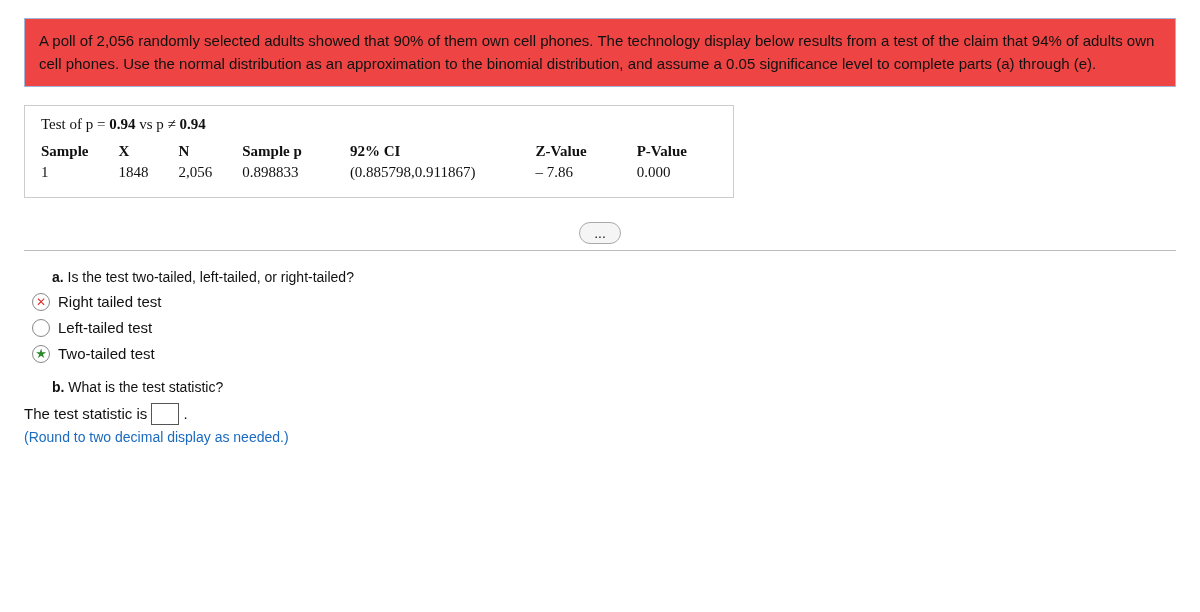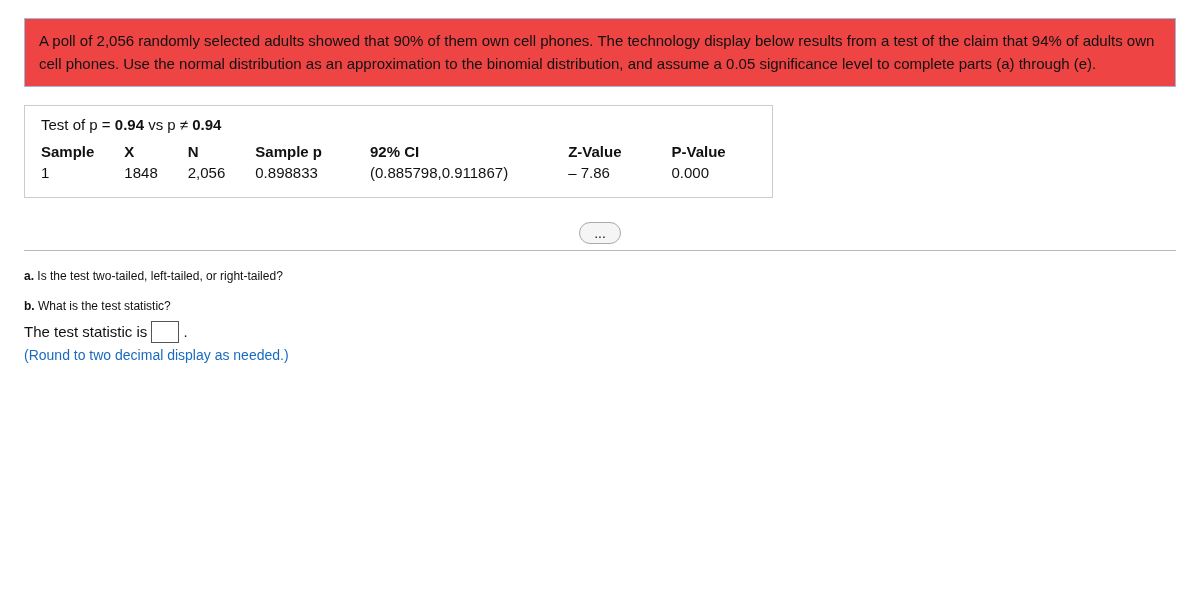--- a/index.html
+++ b/index.html
@@ -28,6 +28,7 @@
       margin-bottom: 10px;
       display: inline-block;
       min-width: 680px;
+      font-family: Liberation Serif, serif;
     }
 
     .test-header {

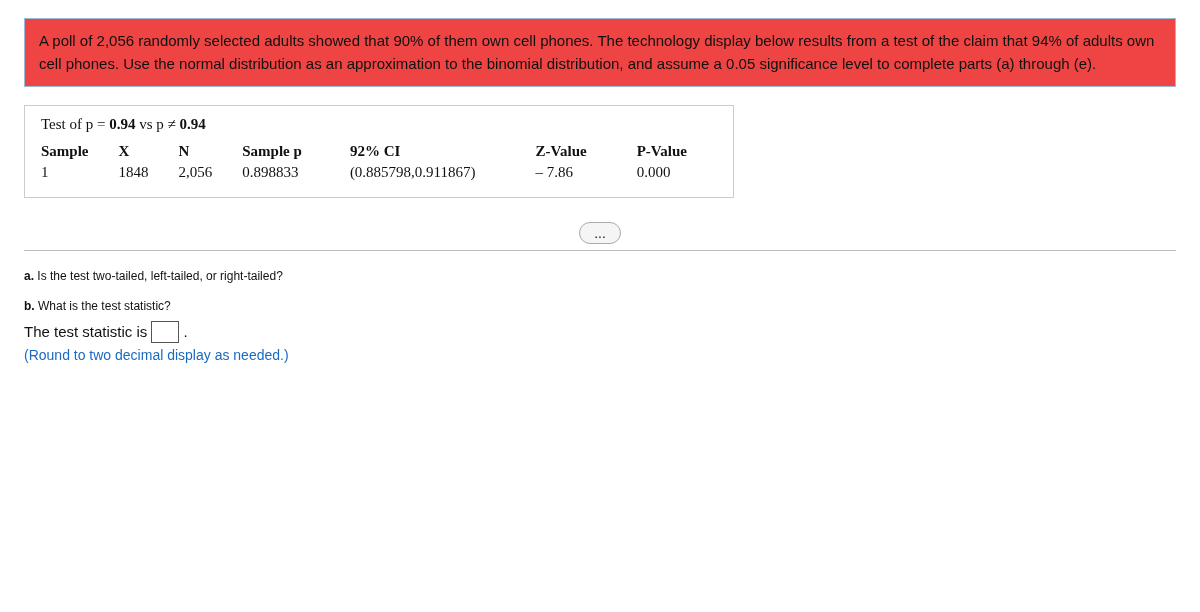--- a/index.html
+++ b/index.html
@@ -79,8 +79,9 @@
 
     .section-label {
       font-weight: bold;
-      font-size: 12px;
+      font-size: 14px;
       margin-bottom: 8px;
+      margin-left: 28px;
     }
 
     .radio-group {

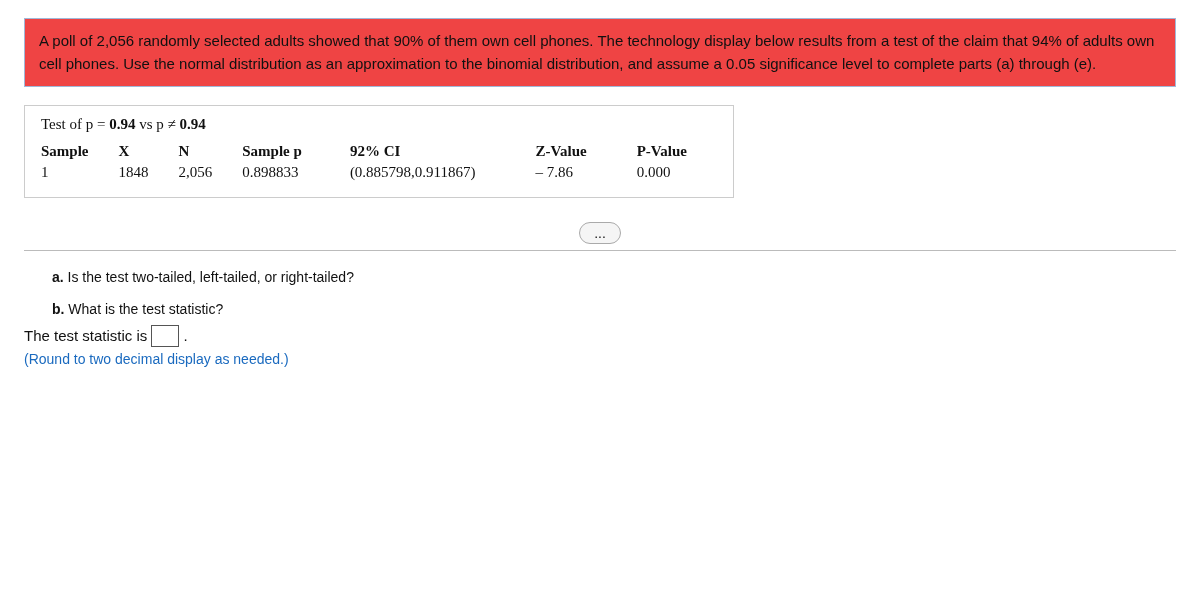--- a/index.html
+++ b/index.html
@@ -234,6 +234,20 @@
     <span>a.</span>
     <span style="font-weight:normal;">Is the test two-tailed, left-tailed, or right-tailed?</span>
   </div>
+  <div class="radio-group">
+    <div class="radio-item">
+      <div class="radio-x"></div>
+      <span>Right tailed test</span>
+    </div>
+    <div class="radio-item">
+      <div class="radio-circle"></div>
+      <span>Left-tailed test</span>
+    </div>
+    <div class="radio-item">
+      <div class="radio-star"></div>
+      <span>Two-tailed test</span>
+    </div>
+  </div>
 </div>
 
 <div class="section-b">

